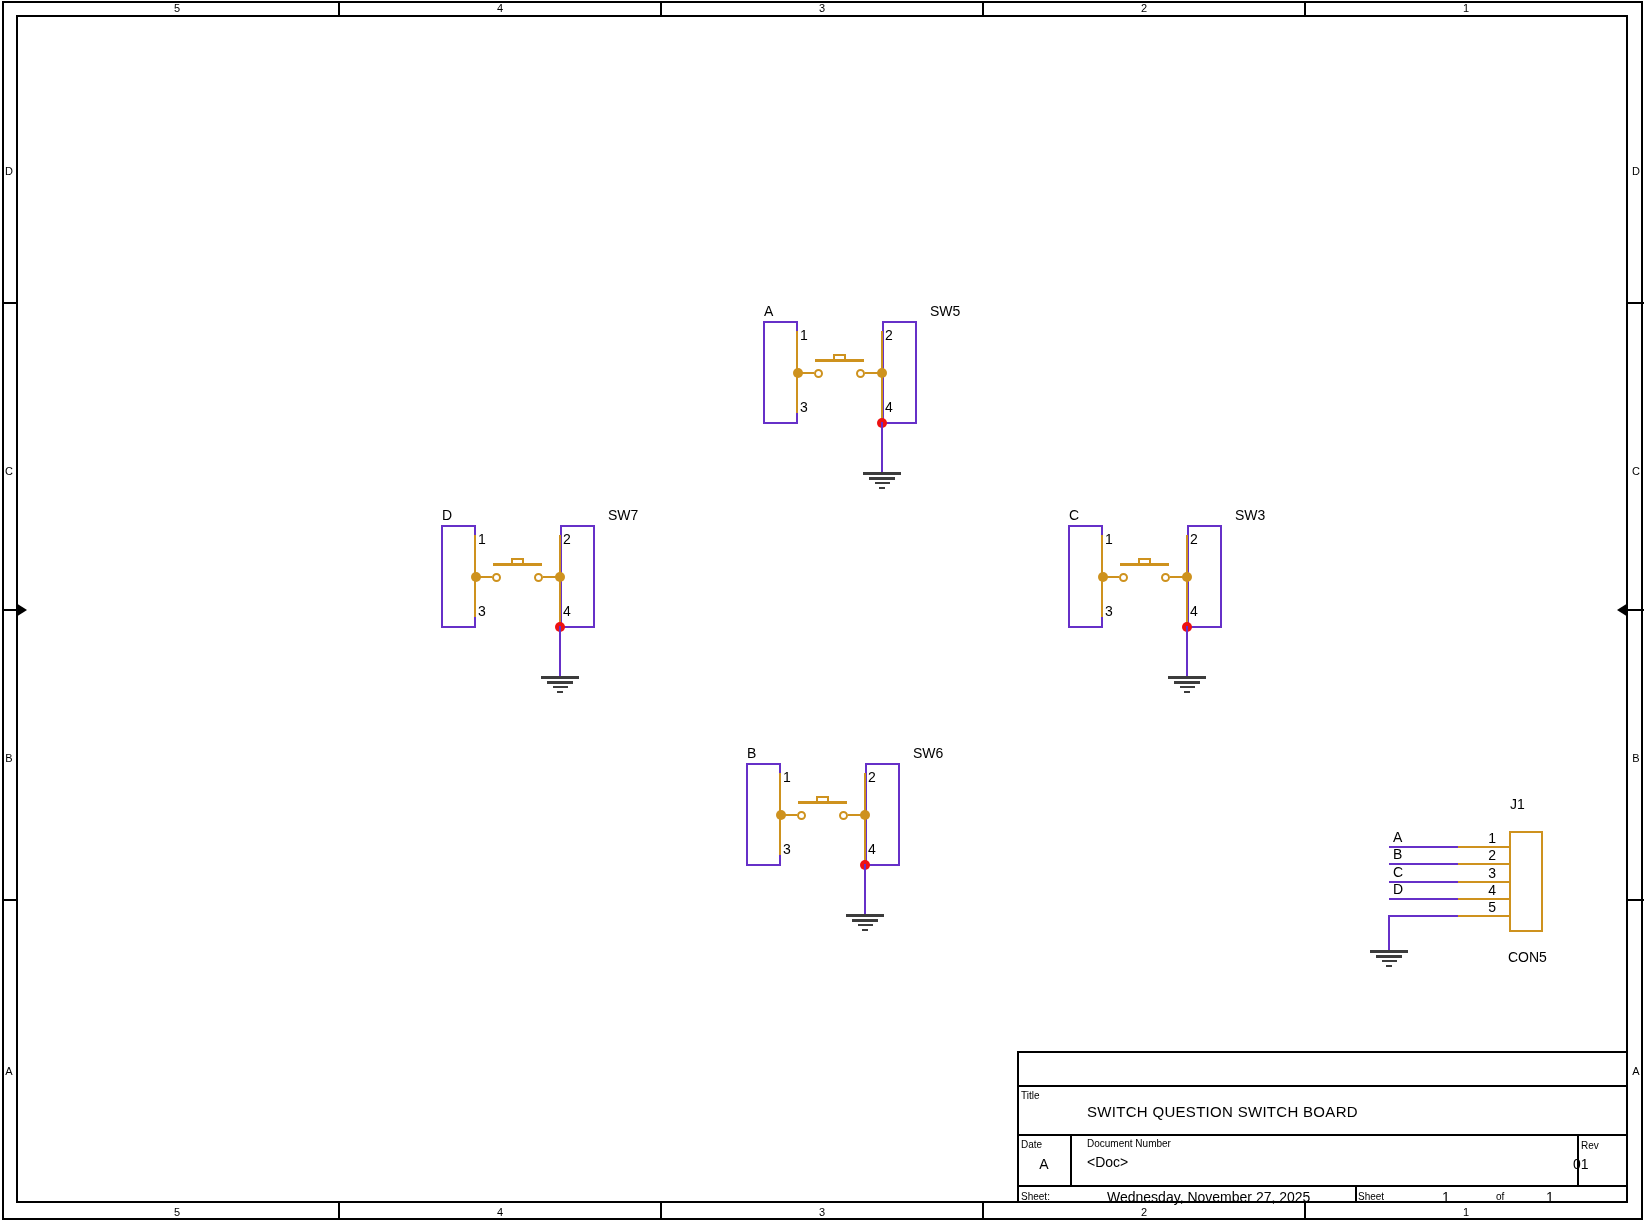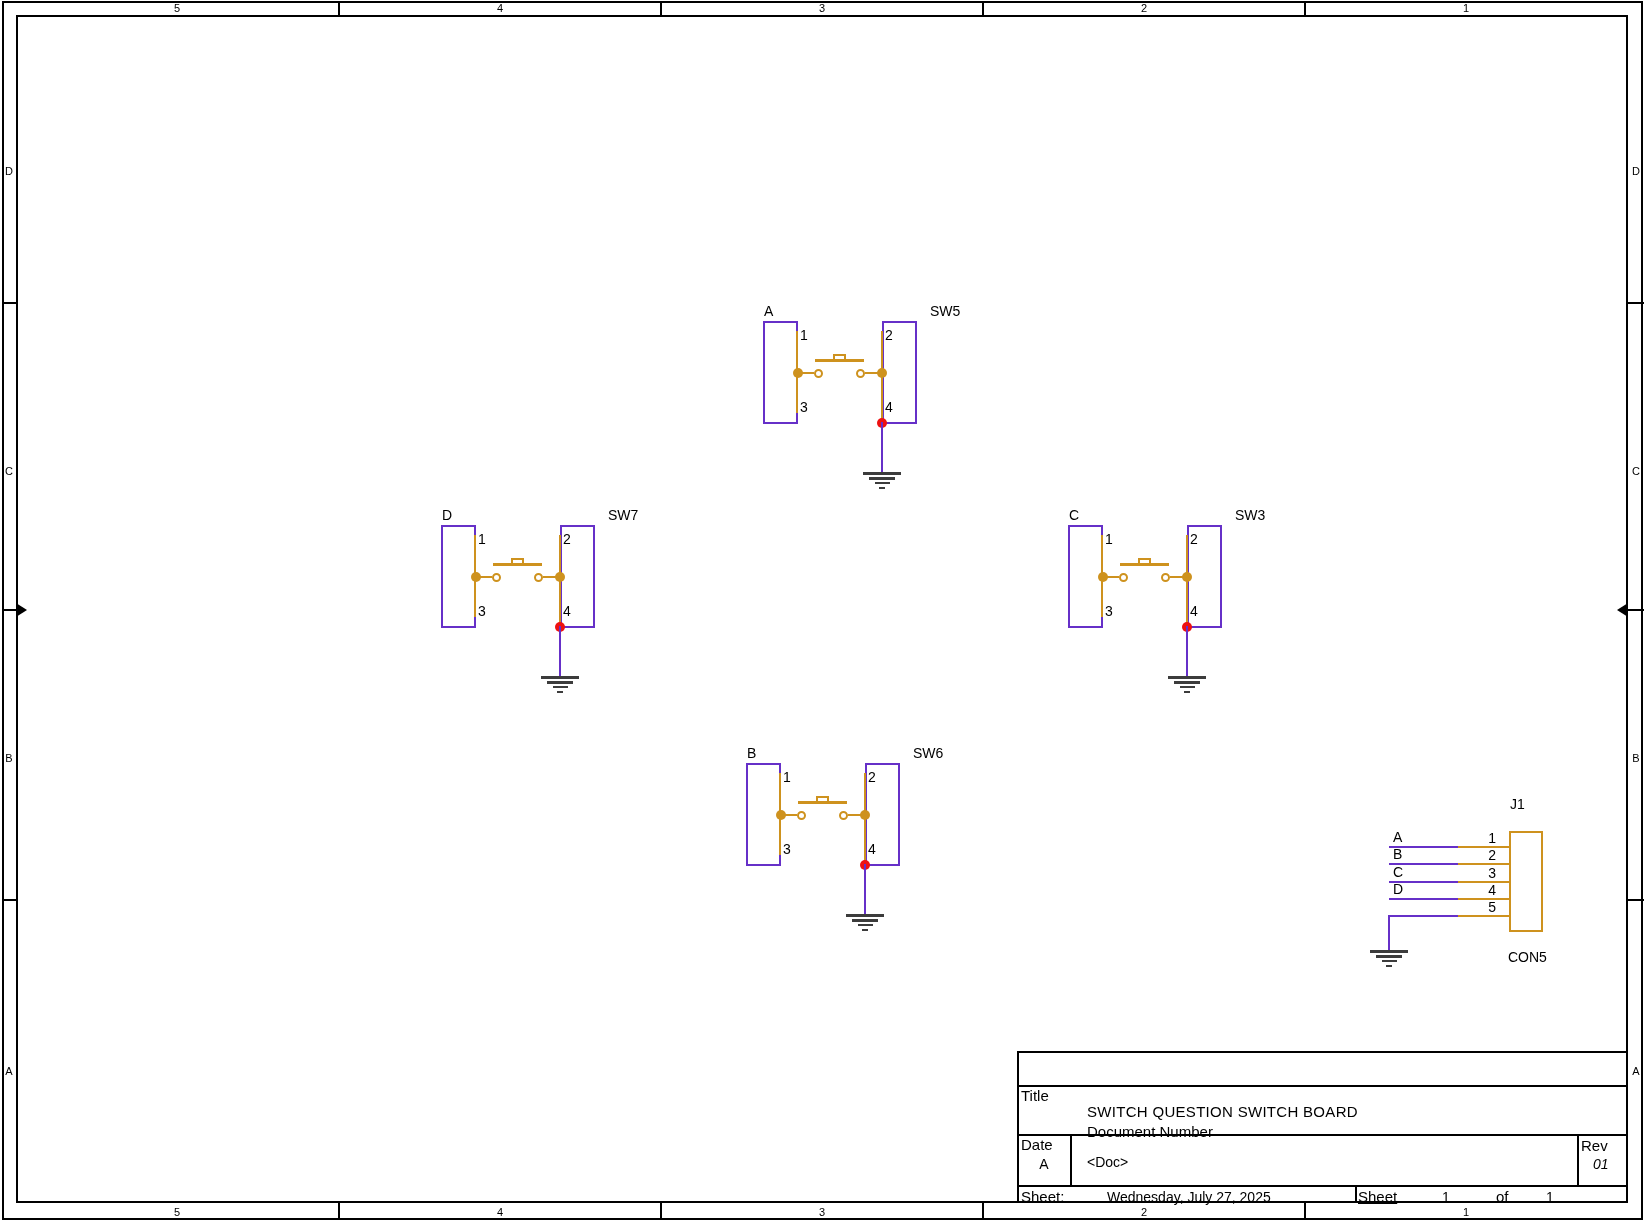--- a/index.html
+++ b/index.html
@@ -71,7 +71,7 @@
   
   .tblock{left:1017px;top:1051px;width:611px;height:152px;border:2px solid var(--ink);box-sizing:border-box;}
   .tblock .ln{position:absolute;background:var(--ink);}
-  .tb-small{position:absolute;font-size:15px;line-height:14px;text-align:right;}
+  .tb-small{position:absolute;font-size:10px;line-height:14px;text-align:right;}
   .tb-value{position:absolute;font-size:14px;line-height:14px;}
   .tb-title{position:absolute;font-size:15px;line-height:15px;letter-spacing:.3px;}
 </style>

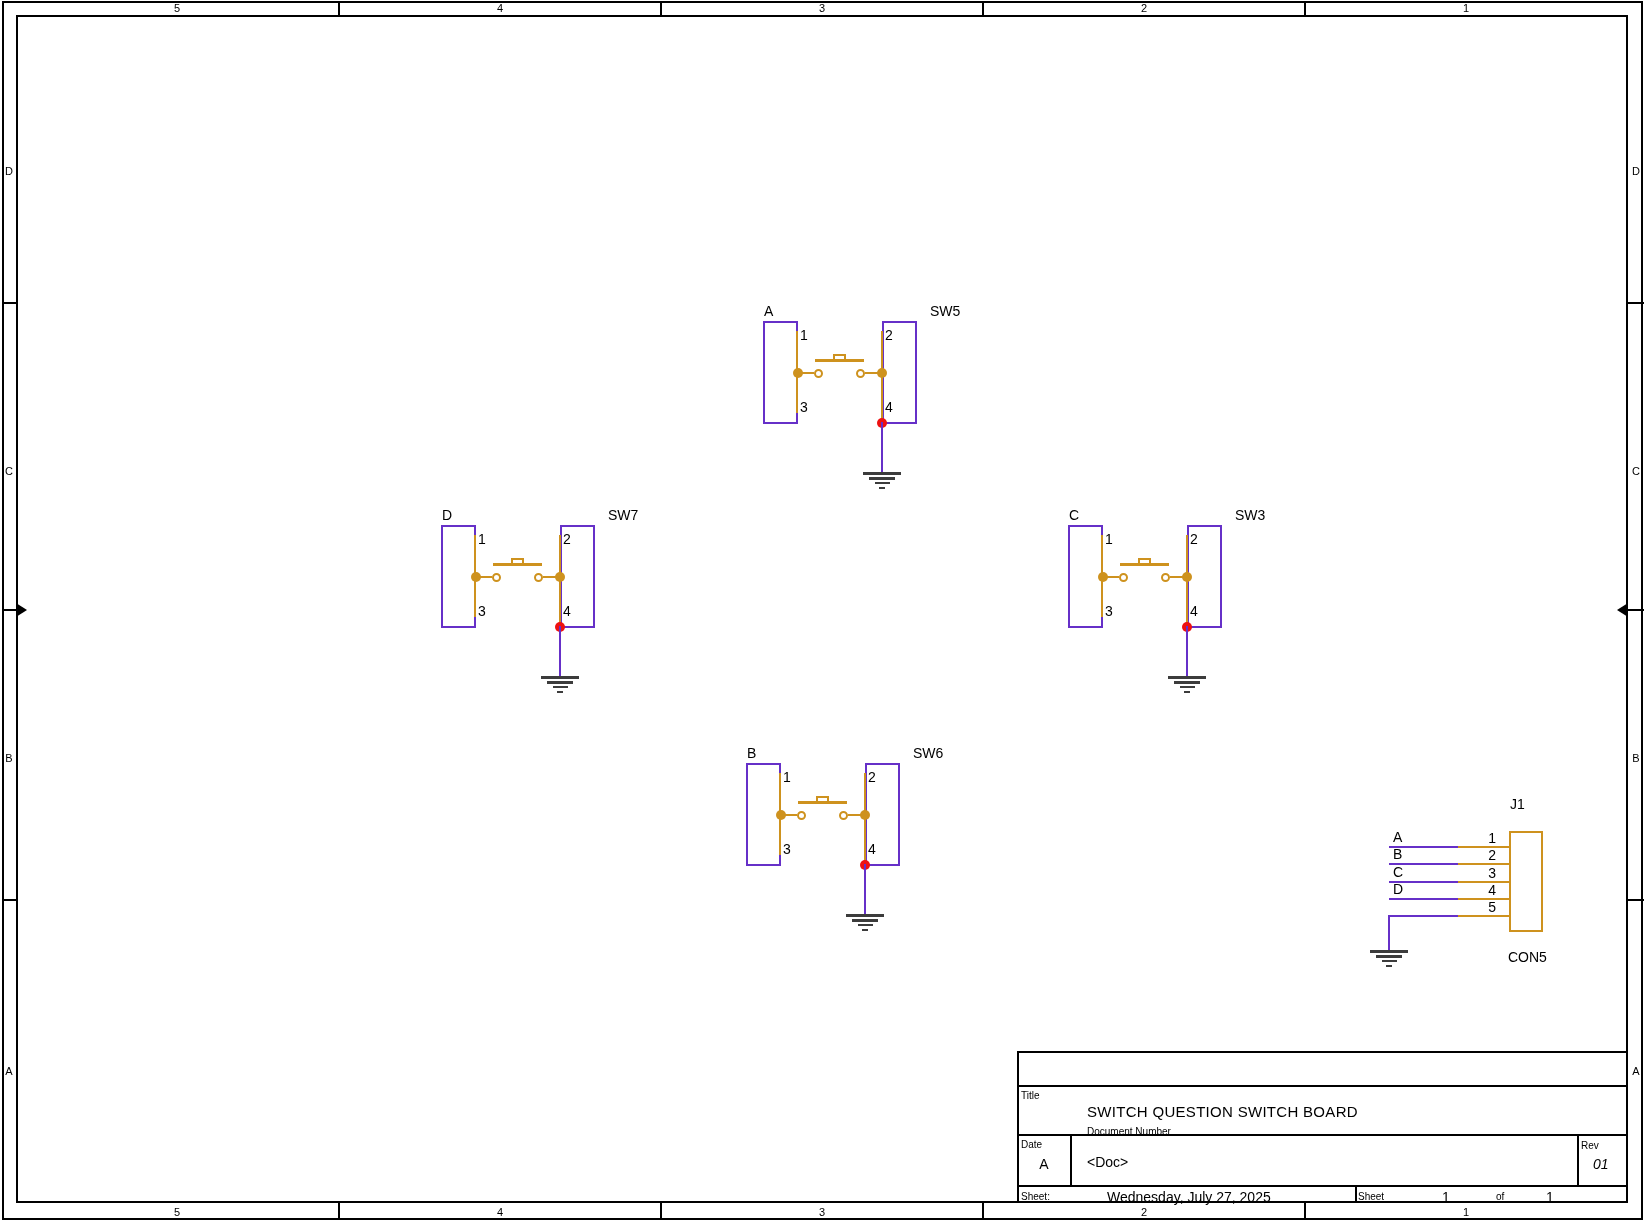--- a/index.html
+++ b/index.html
@@ -288,7 +288,7 @@
 
     <div class="tb-small" style="left:2px;top:85px;">Date</div>
     <div class="tb-value" style="left:0;top:104px;width:50px;text-align:center;">A</div>
-    <div class="tb-small" style="left:68px;top:72px;">Document Number</div>
+    <div class="tb-small" style="left:68px;top:84px;">Document Number</div>
     <div class="tb-value" style="left:68px;top:102px;">&lt;Doc&gt;</div>
     <div class="tb-small" style="left:562px;top:86px;">Rev</div>
     <div class="tb-value" style="left:574px;top:104px;font-style:italic;">01</div>

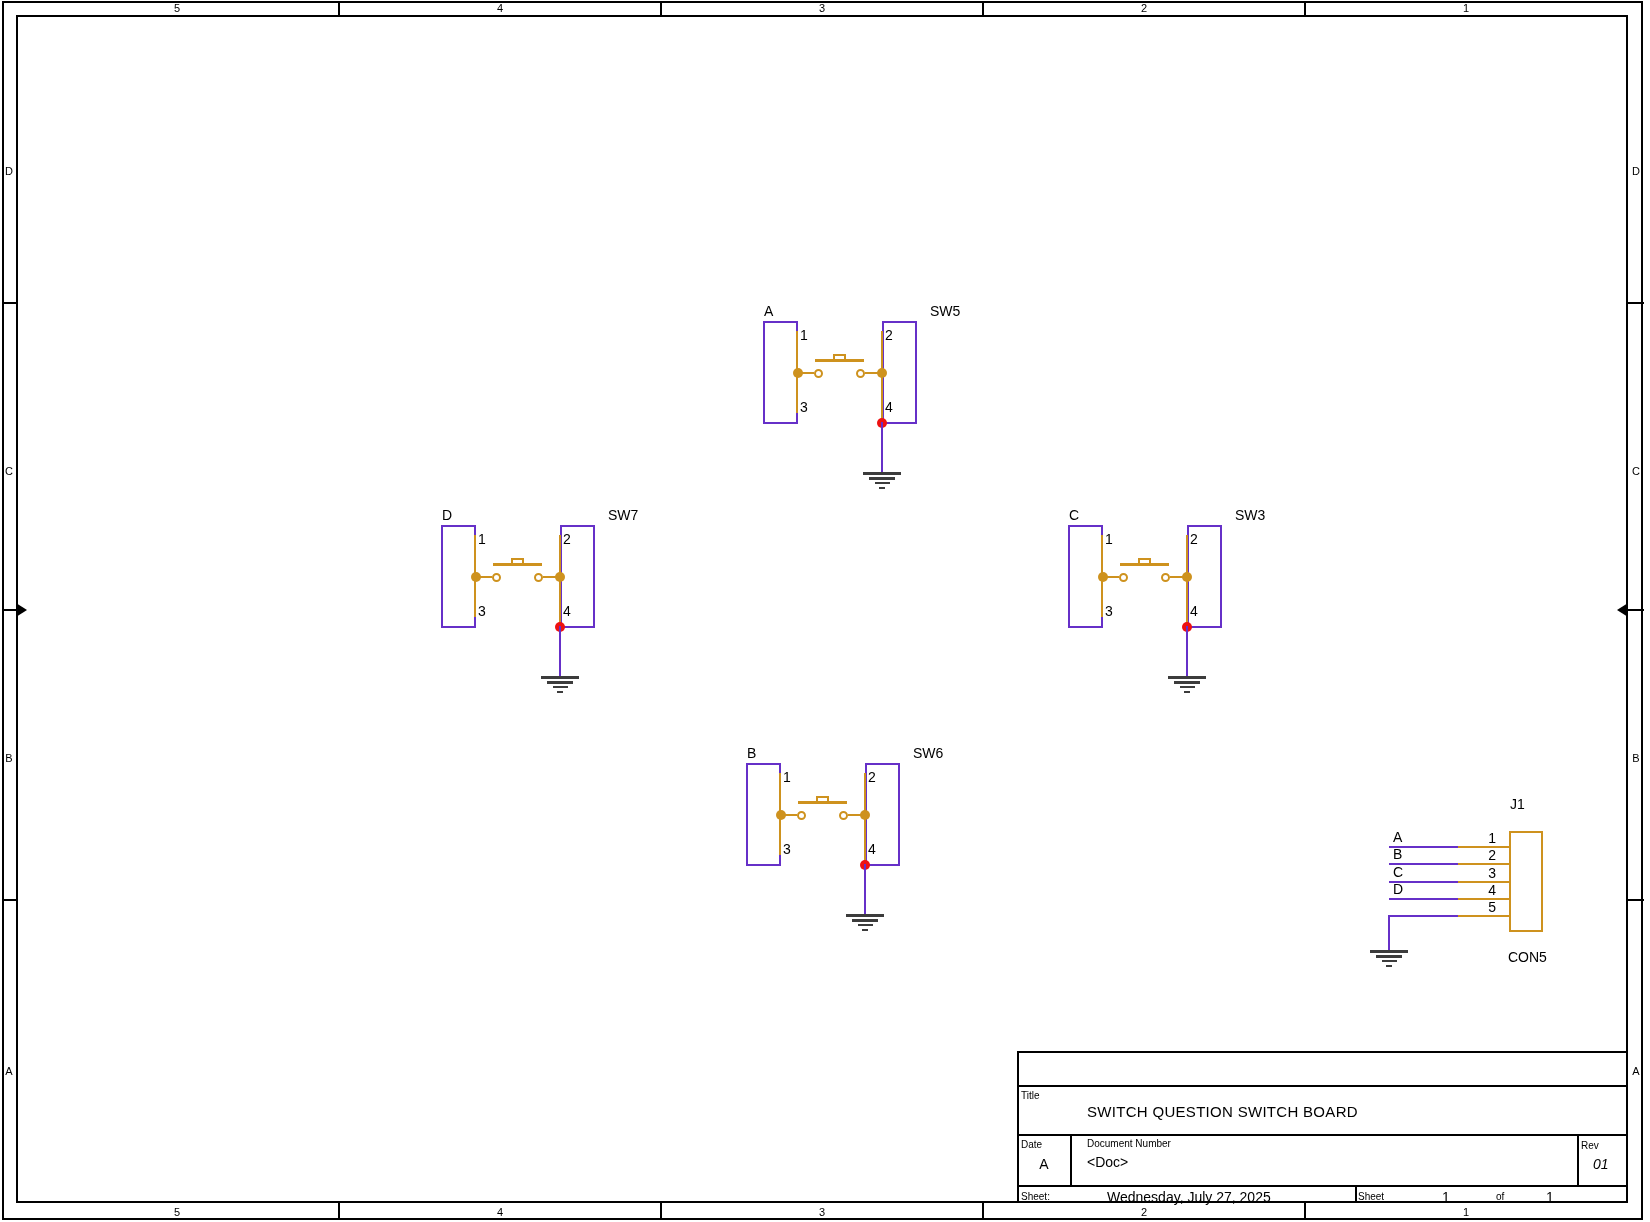--- a/index.html
+++ b/index.html
@@ -291,7 +291,7 @@
     <div class="tb-small" style="left:68px;top:84px;">Document Number</div>
     <div class="tb-value" style="left:68px;top:102px;">&lt;Doc&gt;</div>
     <div class="tb-small" style="left:562px;top:86px;">Rev</div>
-    <div class="tb-value" style="left:574px;top:104px;font-style:italic;">01</div>
+    <div class="tb-value" style="left:554px;top:104px;">01</div>
 
     <div class="tb-small" style="left:2px;top:137px;">Sheet:</div>
     <div class="tb-value" style="left:88px;top:137px;">Wednesday, July 27, 2025</div>

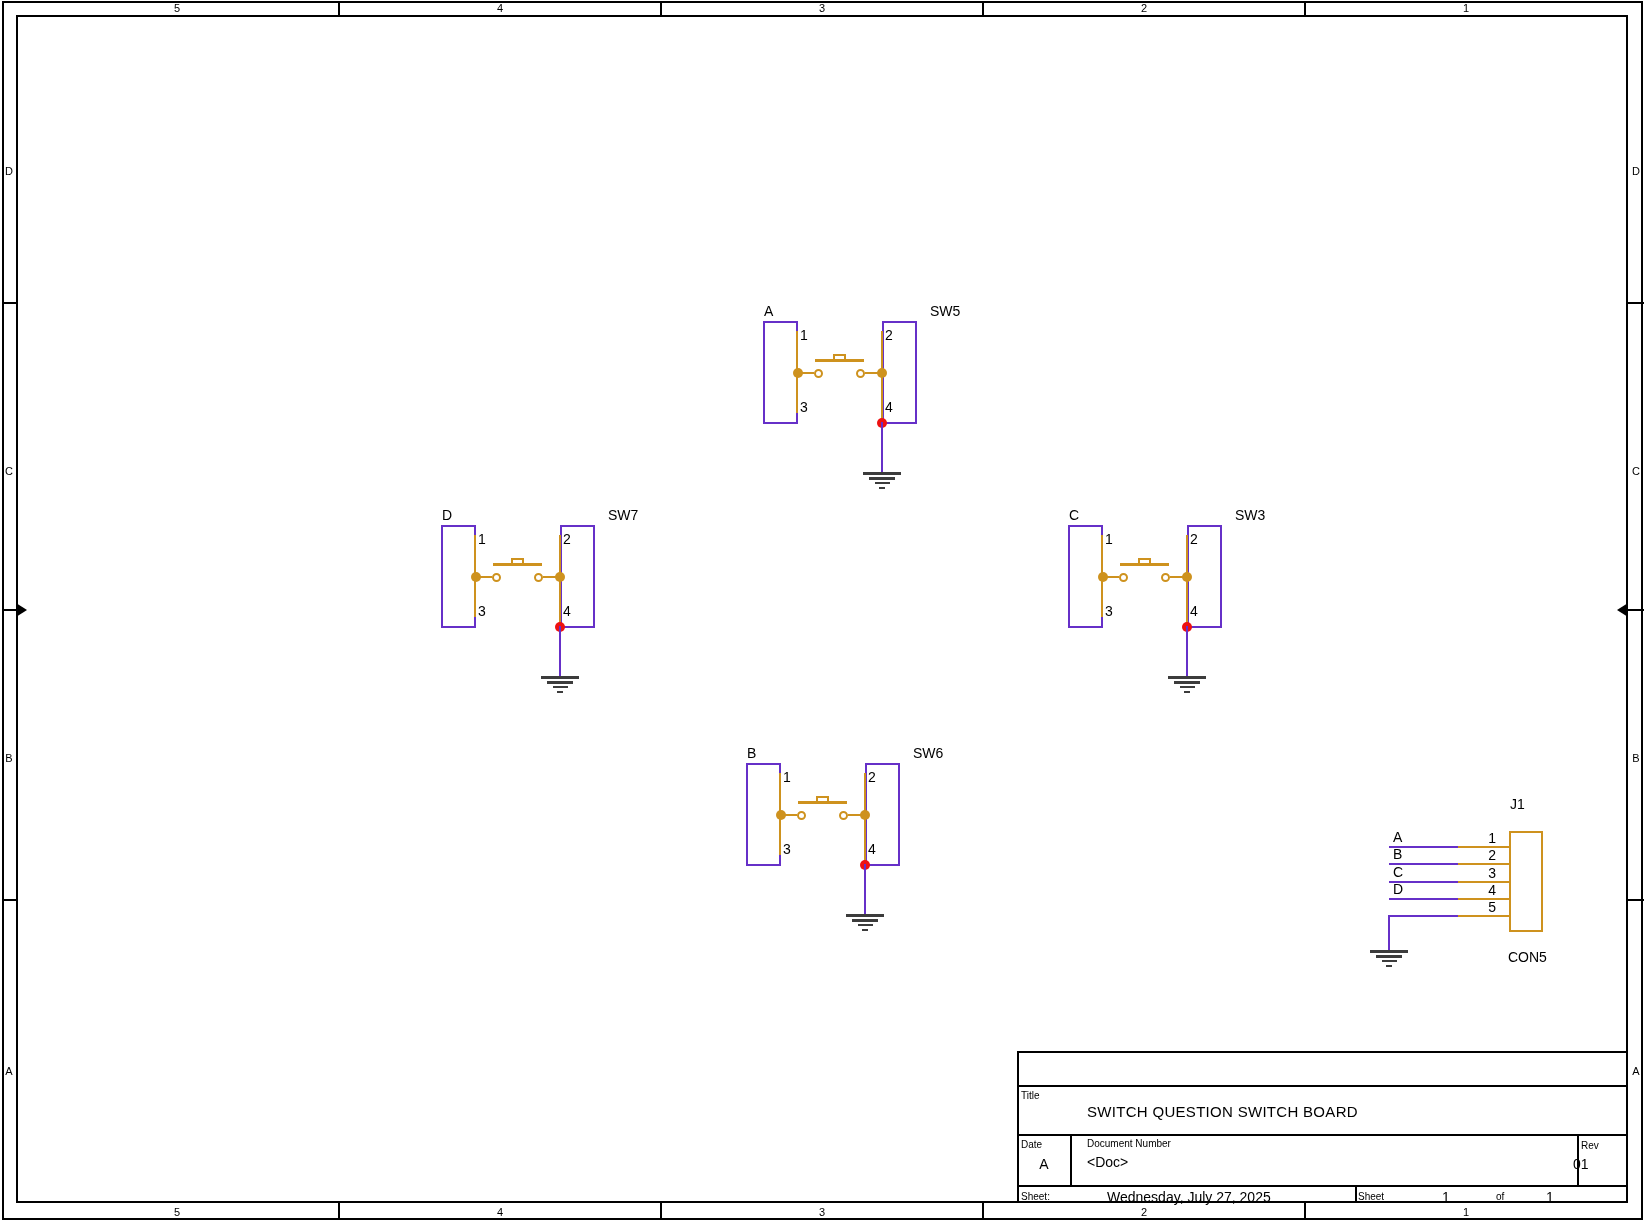--- a/index.html
+++ b/index.html
@@ -294,7 +294,7 @@
     <div class="tb-value" style="left:554px;top:104px;">01</div>
 
     <div class="tb-small" style="left:2px;top:137px;">Sheet:</div>
-    <div class="tb-value" style="left:88px;top:137px;">Wednesday, July 27, 2025</div>
+    <div class="tb-value" style="left:88px;top:137px;">Wednesday, November 27, 2025</div>
     <div class="tb-small" style="left:339px;top:137px;text-decoration:underline;">Sheet</div>
     <div class="tb-value" style="left:423px;top:137px;">1</div>
     <div class="tb-small" style="left:477px;top:137px;">of</div>

